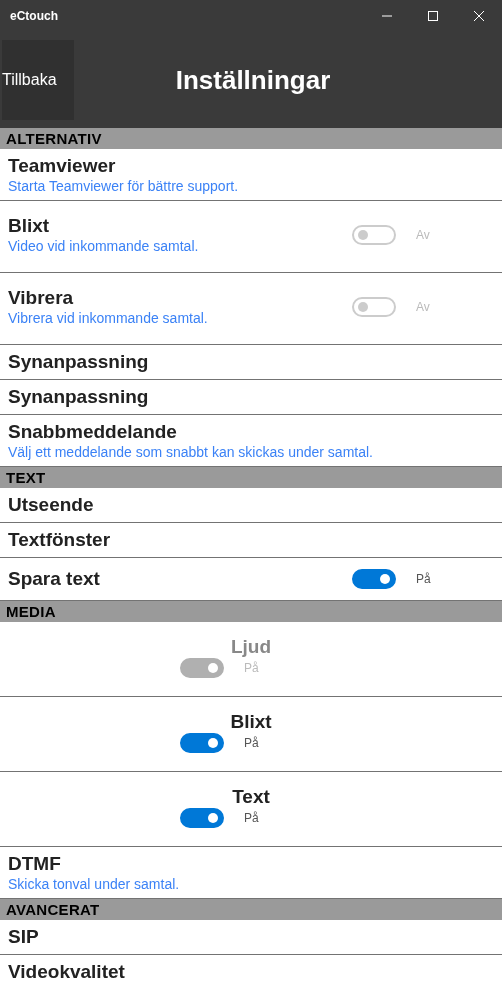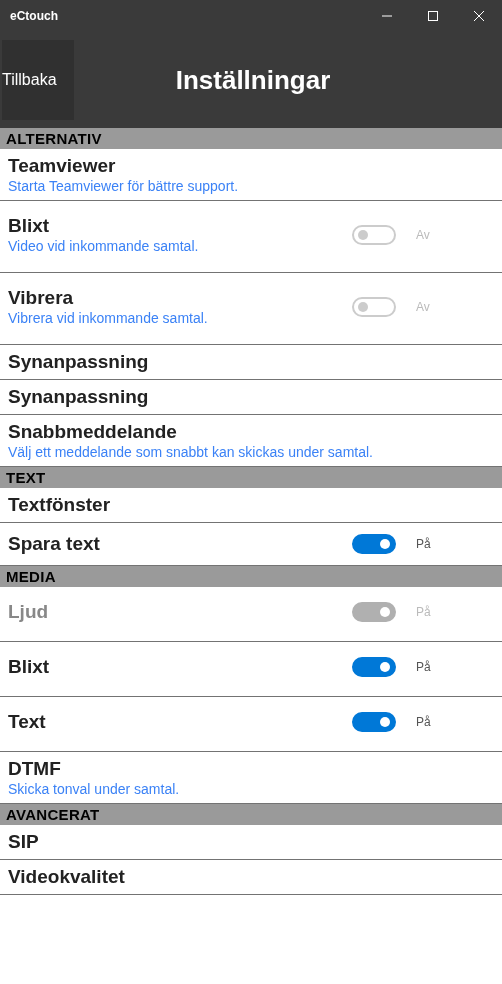--- a/index.html
+++ b/index.html
@@ -253,6 +253,11 @@
 
   <div class="section-header">TEXT</div>
 
+  <div class="row">
+    <div class="row-content">
+      <div class="row-title">Utseende</div>
+    </div>
+  </div>
 
   <div class="row">
     <div class="row-content">

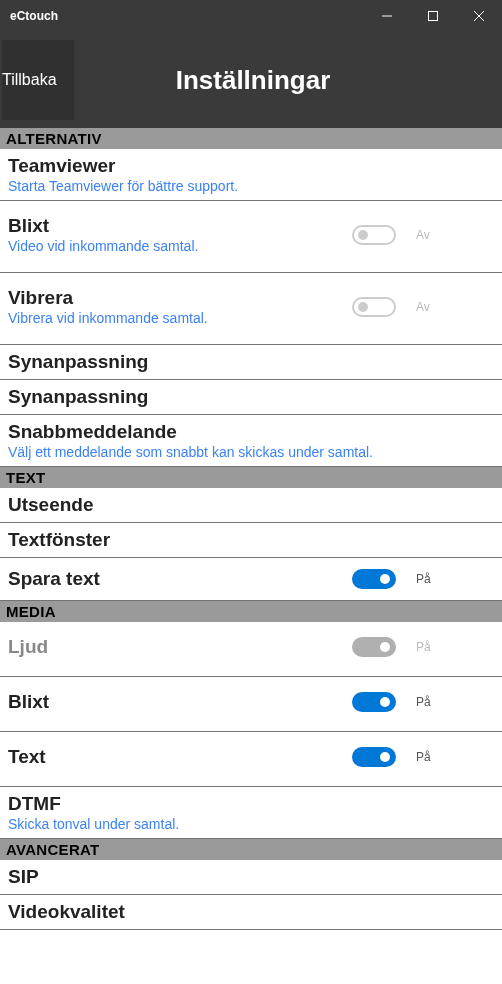--- a/index.html
+++ b/index.html
@@ -158,6 +158,7 @@
     .row.padded-media {
       padding-top: 14px;
       padding-bottom: 18px;
+      flex-direction: column;
     }
     .content {
       background: #fff;

